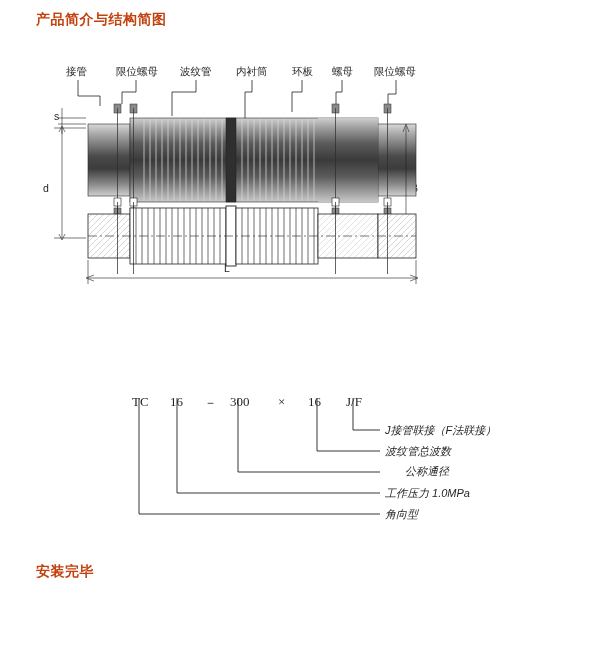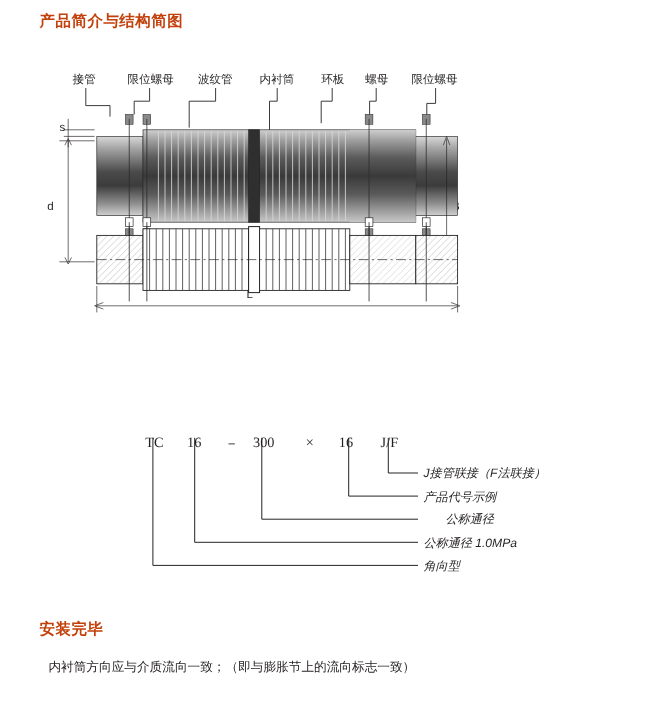--- a/index.html
+++ b/index.html
@@ -323,7 +323,7 @@
     <div class="codepart" style="left:306px;">J/F</div>
 
     <div class="code-desc" style="left:345px; top:45px;">J接管联接（F法联接）</div>
-    <div class="code-desc" style="left:345px; top:66px;">产品代号示例</div>
+    <div class="code-desc" style="left:345px; top:66px;">波纹管总波数</div>
     <div class="code-desc" style="left:345px; top:86px;margin-left:20px;">公称通径</div>
     <div class="code-desc" style="left:345px; top:108px;">公称通径 1.0MPa</div>
     <div class="code-desc" style="left:345px; top:129px;">角向型</div>

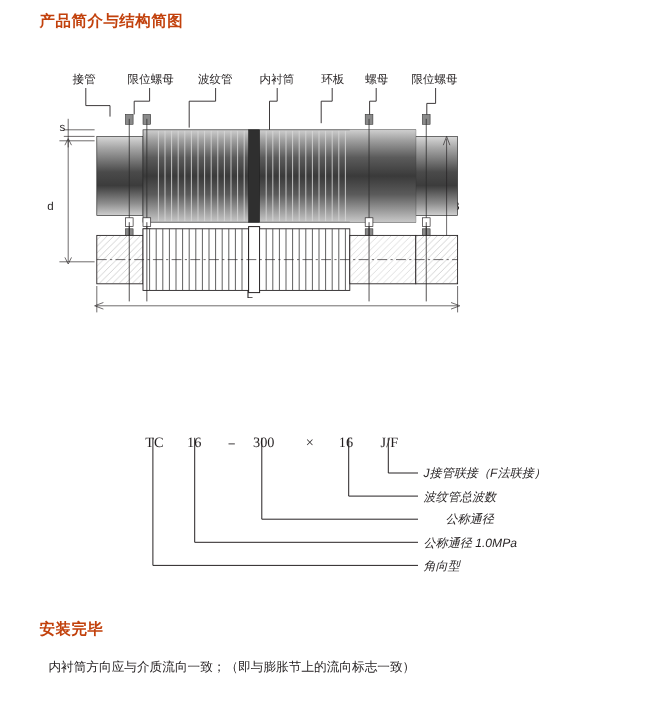--- a/index.html
+++ b/index.html
@@ -325,7 +325,7 @@
     <div class="code-desc" style="left:345px; top:45px;">J接管联接（F法联接）</div>
     <div class="code-desc" style="left:345px; top:66px;">波纹管总波数</div>
     <div class="code-desc" style="left:345px; top:86px;margin-left:20px;">公称通径</div>
-    <div class="code-desc" style="left:345px; top:108px;">公称通径 1.0MPa</div>
+    <div class="code-desc" style="left:345px; top:108px;">工作压力 1.0MPa</div>
     <div class="code-desc" style="left:345px; top:129px;">角向型</div>
 
     <svg class="fig-svg" width="520" height="170" viewBox="0 0 520 170">

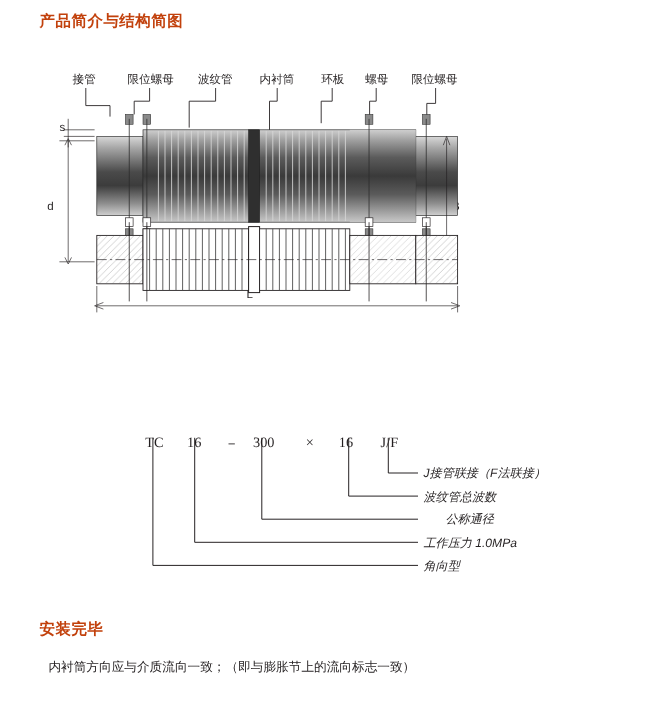--- a/index.html
+++ b/index.html
@@ -347,7 +347,6 @@
   <div class="section-title title-3">安装完毕</div>
 
   <div class="notes">
-    <div class="note-line">内衬筒方向应与介质流向一致；（即与膨胀节上的流向标志一致）</div>
   </div>
 
 </div>

